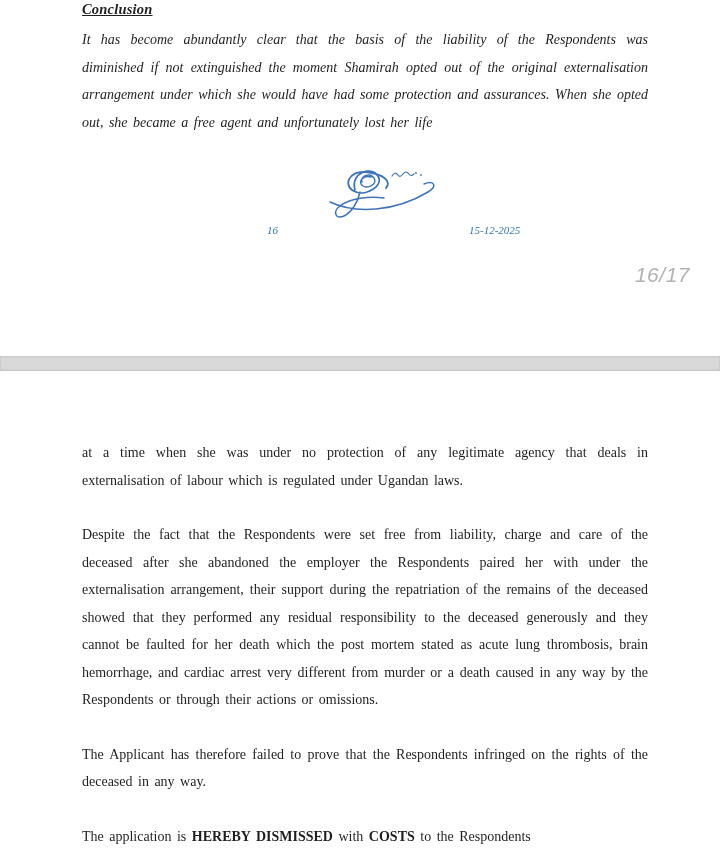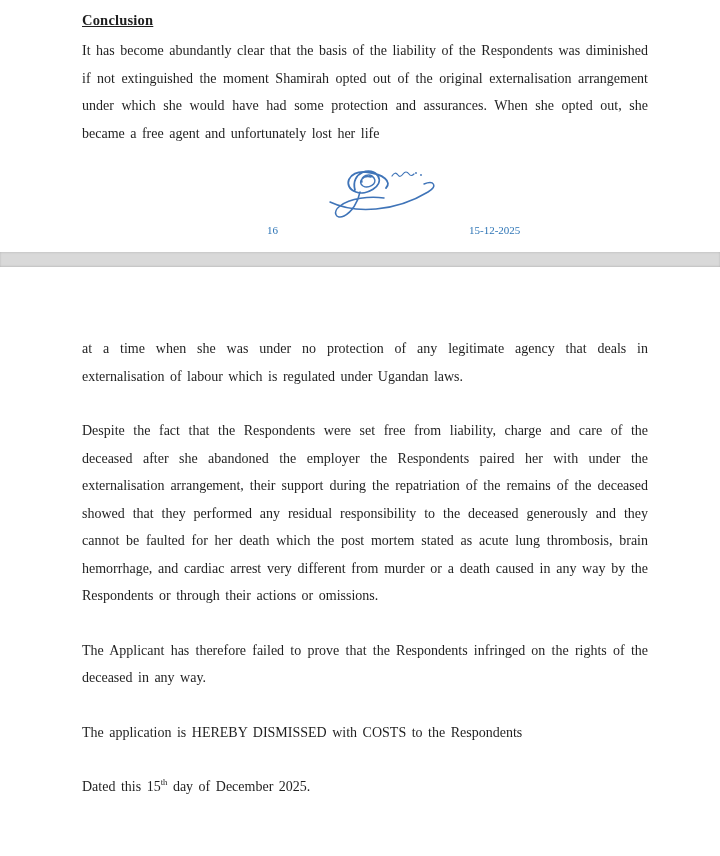--- a/index.html
+++ b/index.html
@@ -21,8 +21,9 @@
     background: #ffffff;
   }
   .page-1 {
-    height: 252px;
-    padding: 12px 72px 0 82px;
+    height: 356px;
+    padding: 1px 72px 0 82px;
+    font-style: italic;
   }
   .page-2 {
     height: 545px;

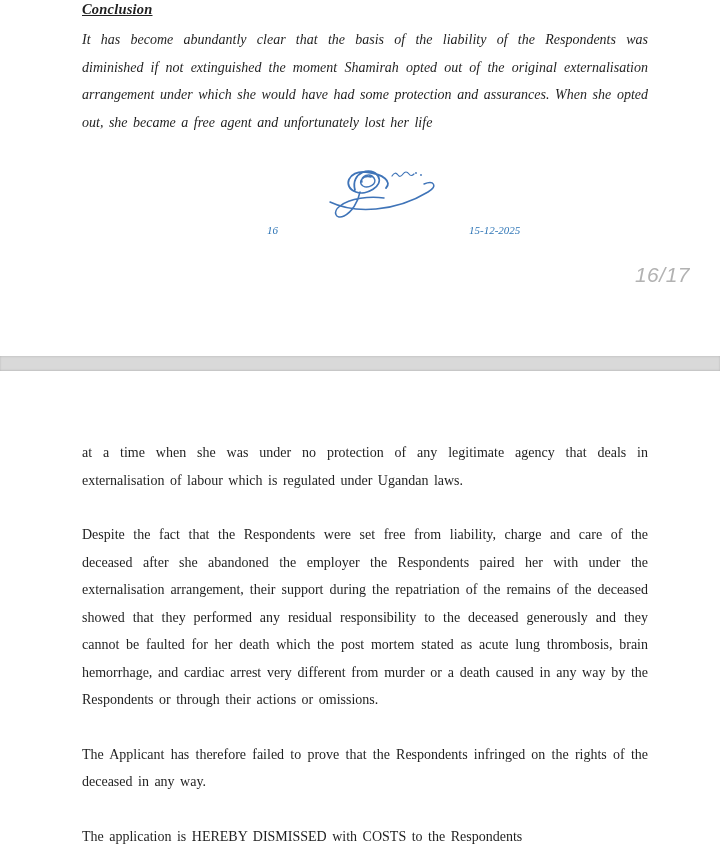--- a/index.html
+++ b/index.html
@@ -82,7 +82,7 @@
     background: #d9d9d9;
     box-shadow: inset 0 1px 2px rgba(0,0,0,0.08), inset 0 -1px 2px rgba(0,0,0,0.10);
   }
-  .inline-bold { font-weight: normal; margin-top: 40px; }
+  .inline-bold { font-weight: bold; margin-top: 40px; }
   sup.ordinal {
     font-size: 0.62em;
     vertical-align: super;

